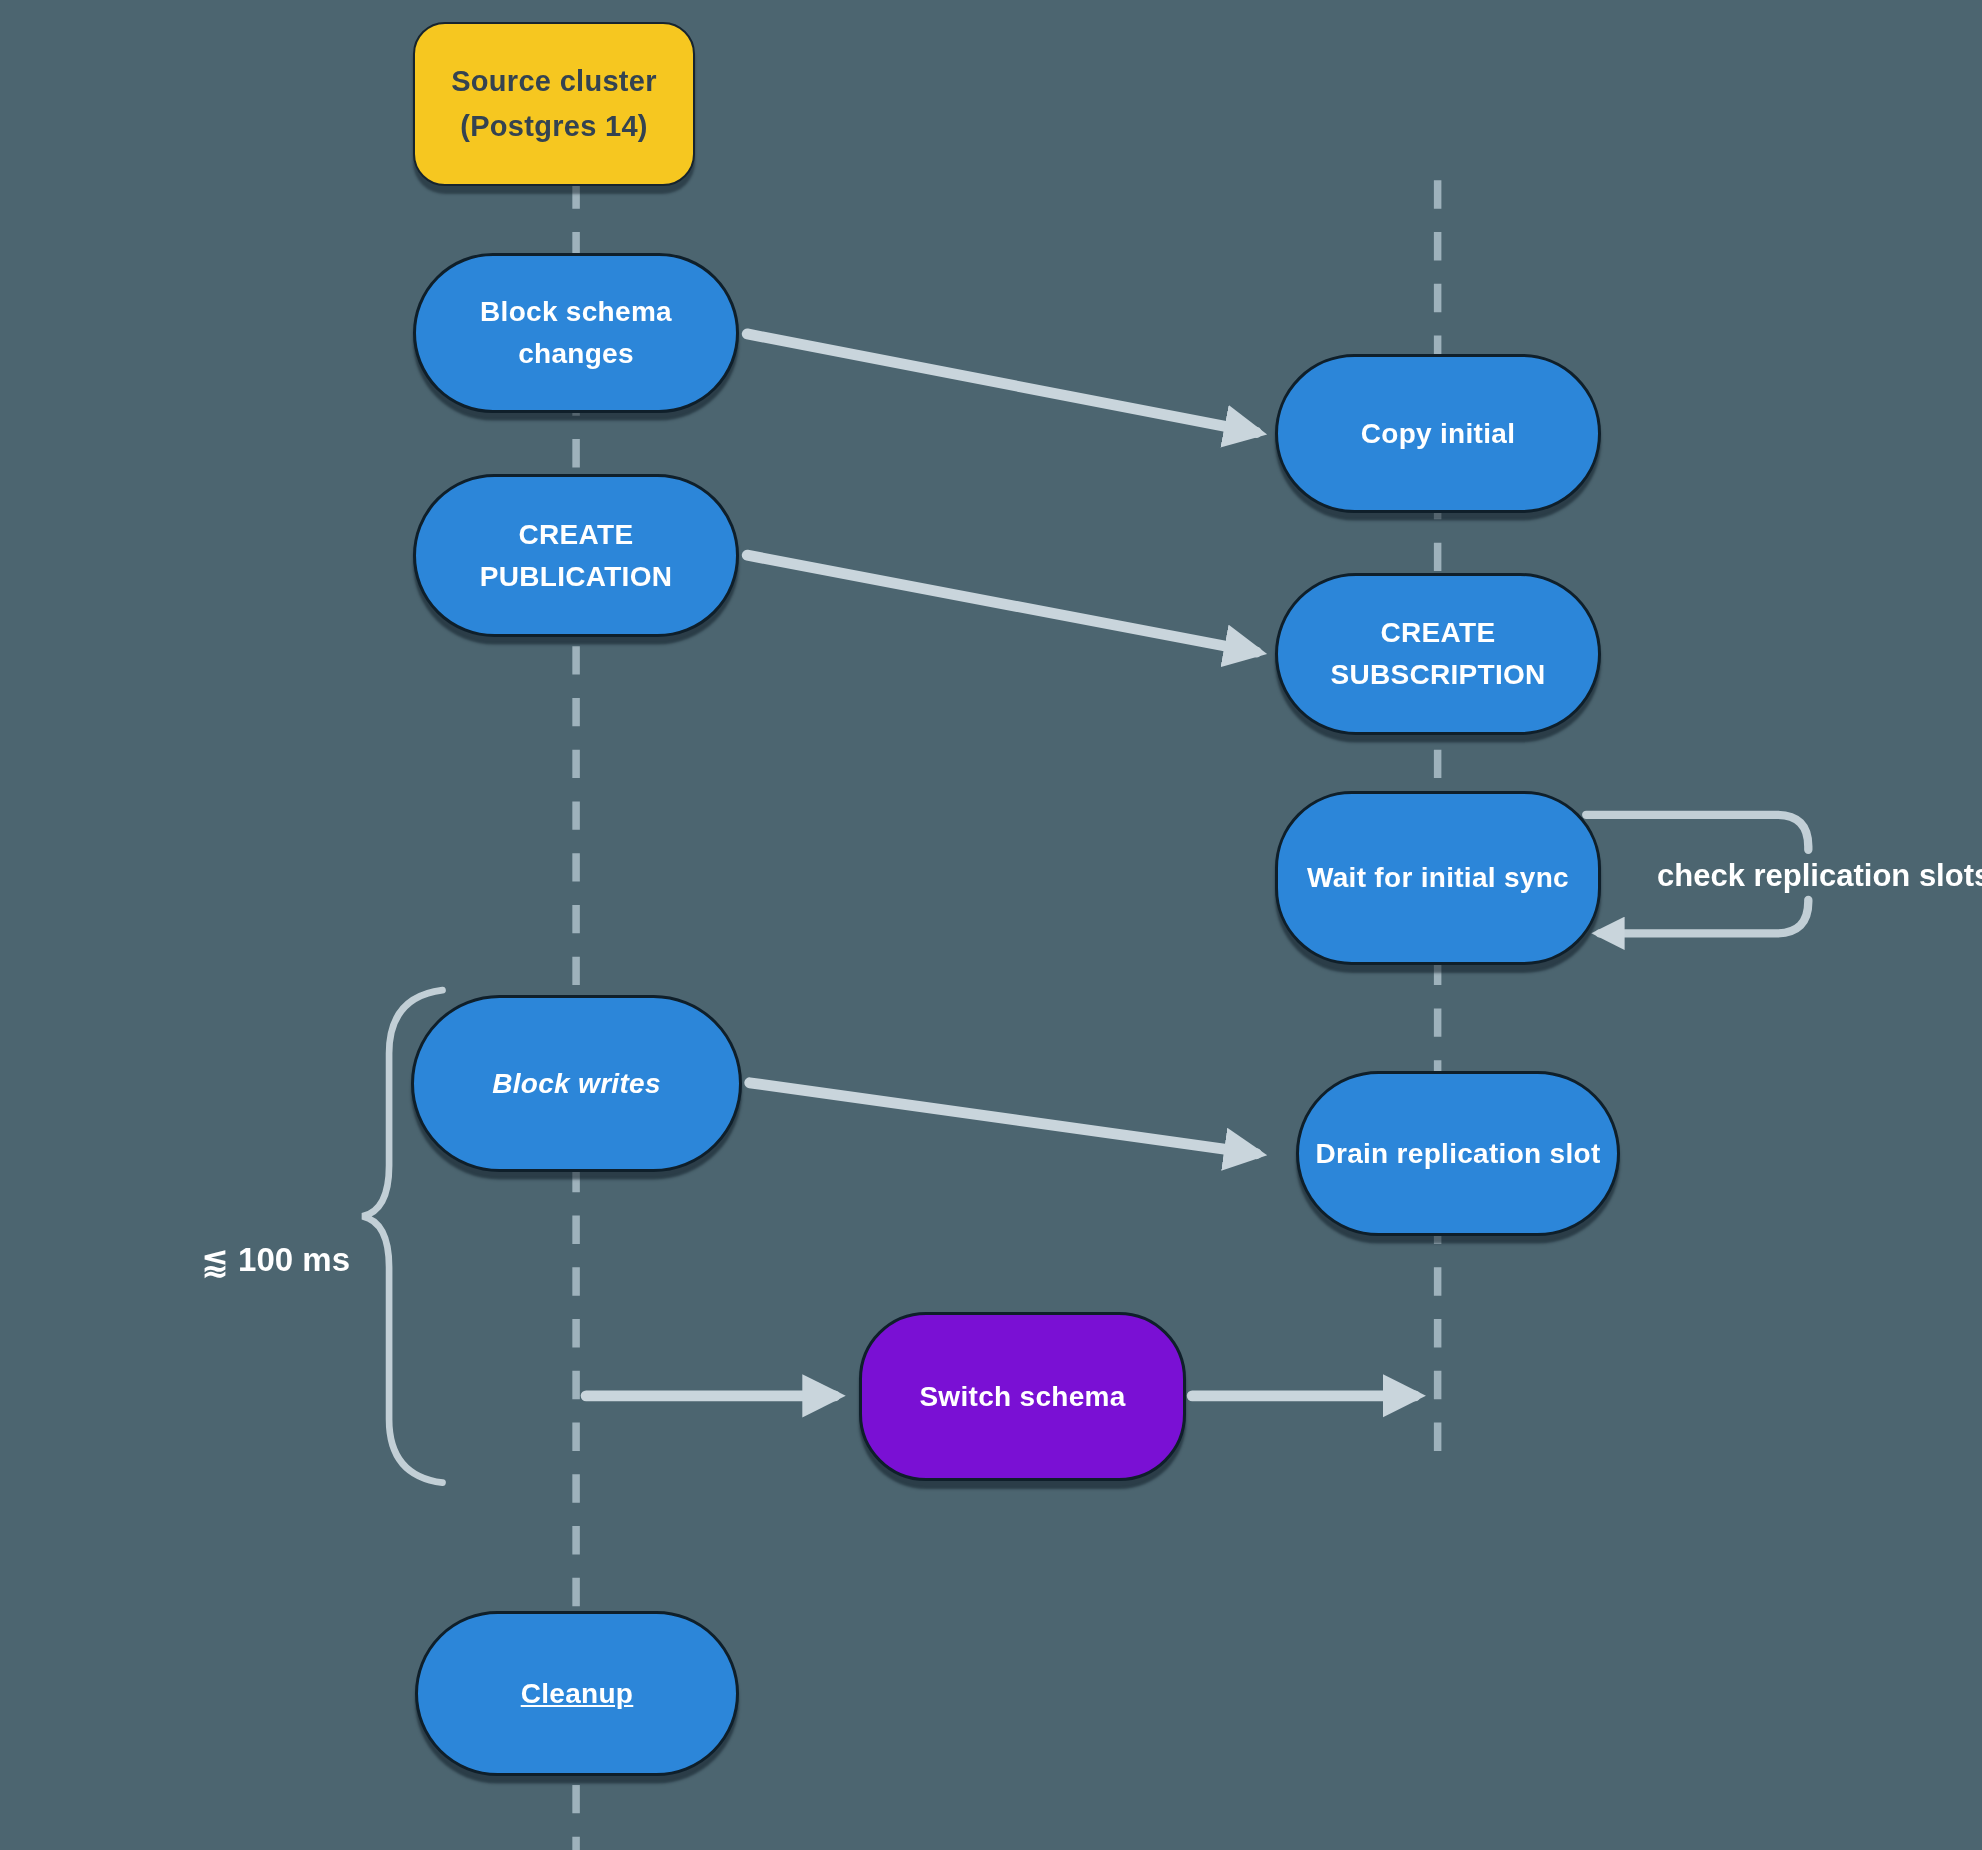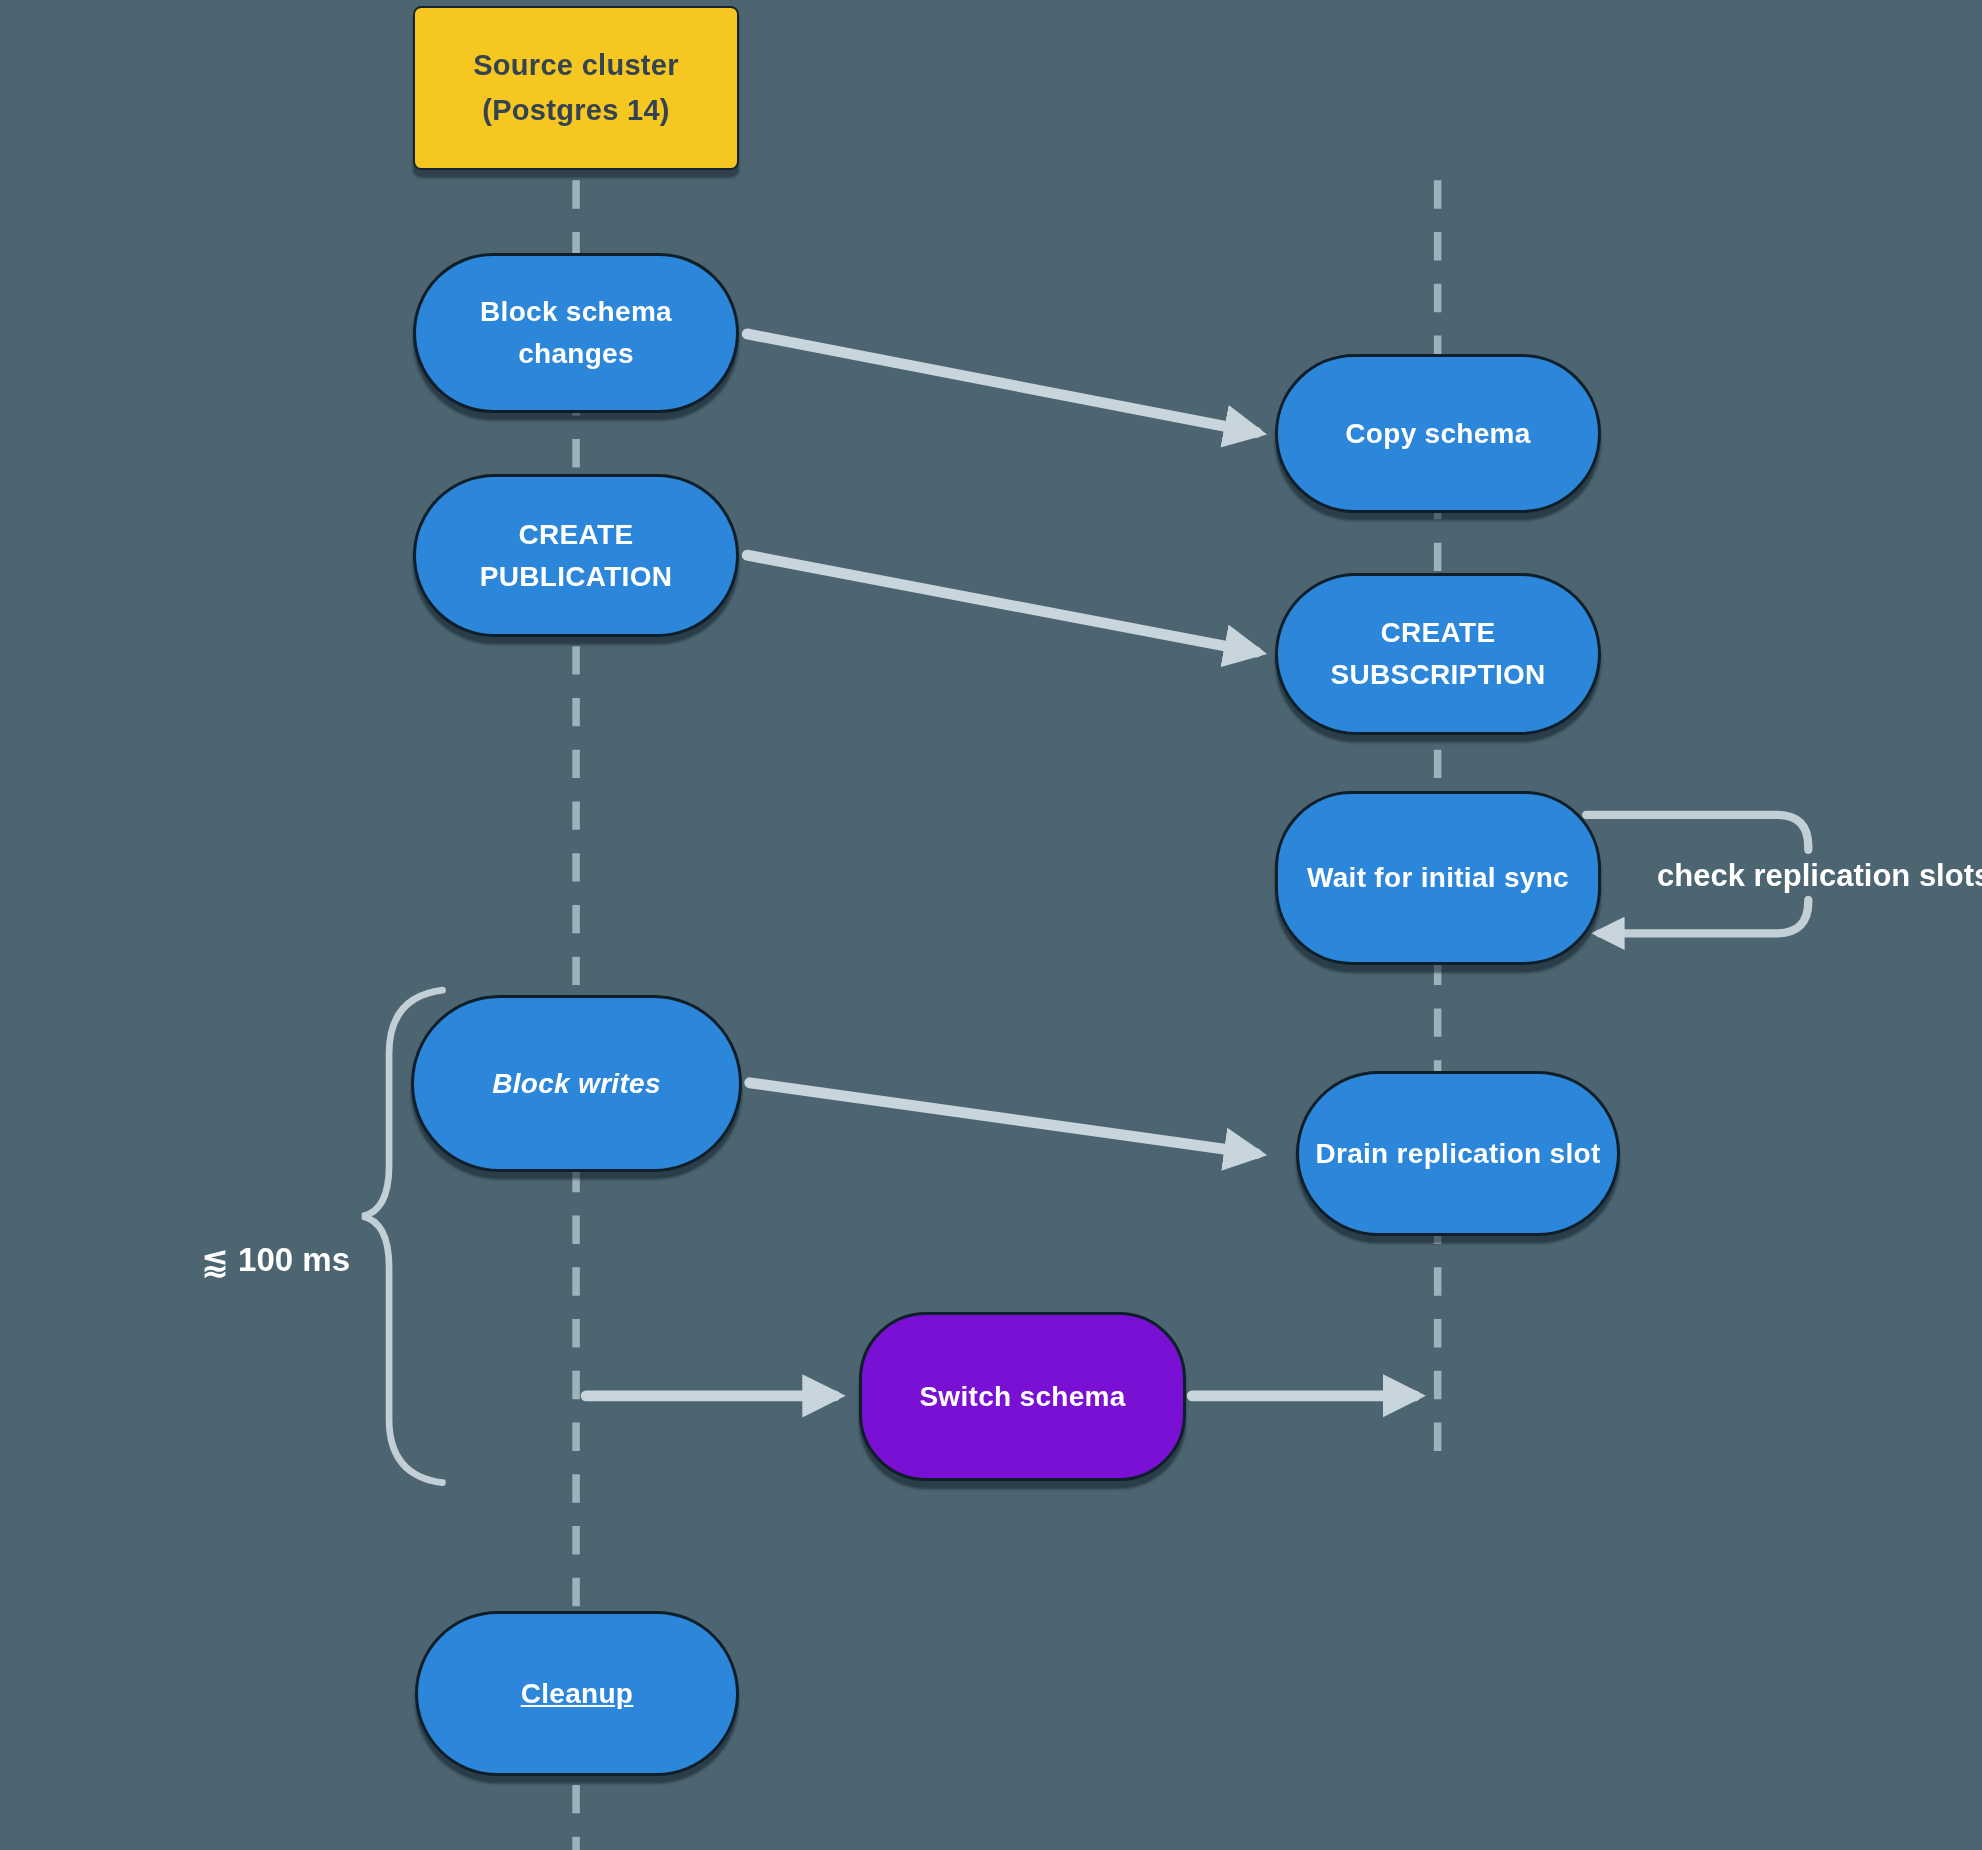--- a/index.html
+++ b/index.html
@@ -102,7 +102,7 @@
     <path d="M 530 1186 Q 466 1194 466 1262 L 466 1396 Q 466 1450 434 1457 Q 466 1464 466 1518 L 466 1700 Q 466 1768 530 1776" stroke="#C2CFD6" stroke-width="8" fill="none" stroke-linecap="round"></path>
   </svg>
 
-  <div class="node cluster-box" style="left:413px; top:6px; width:326px; height:164px;">Source cluster
+  <div class="node cluster-box" style="left:413px; top:22px; width:282px; height:164px;border-radius:32px;">Source cluster
 (Postgres 14)</div>
 
 

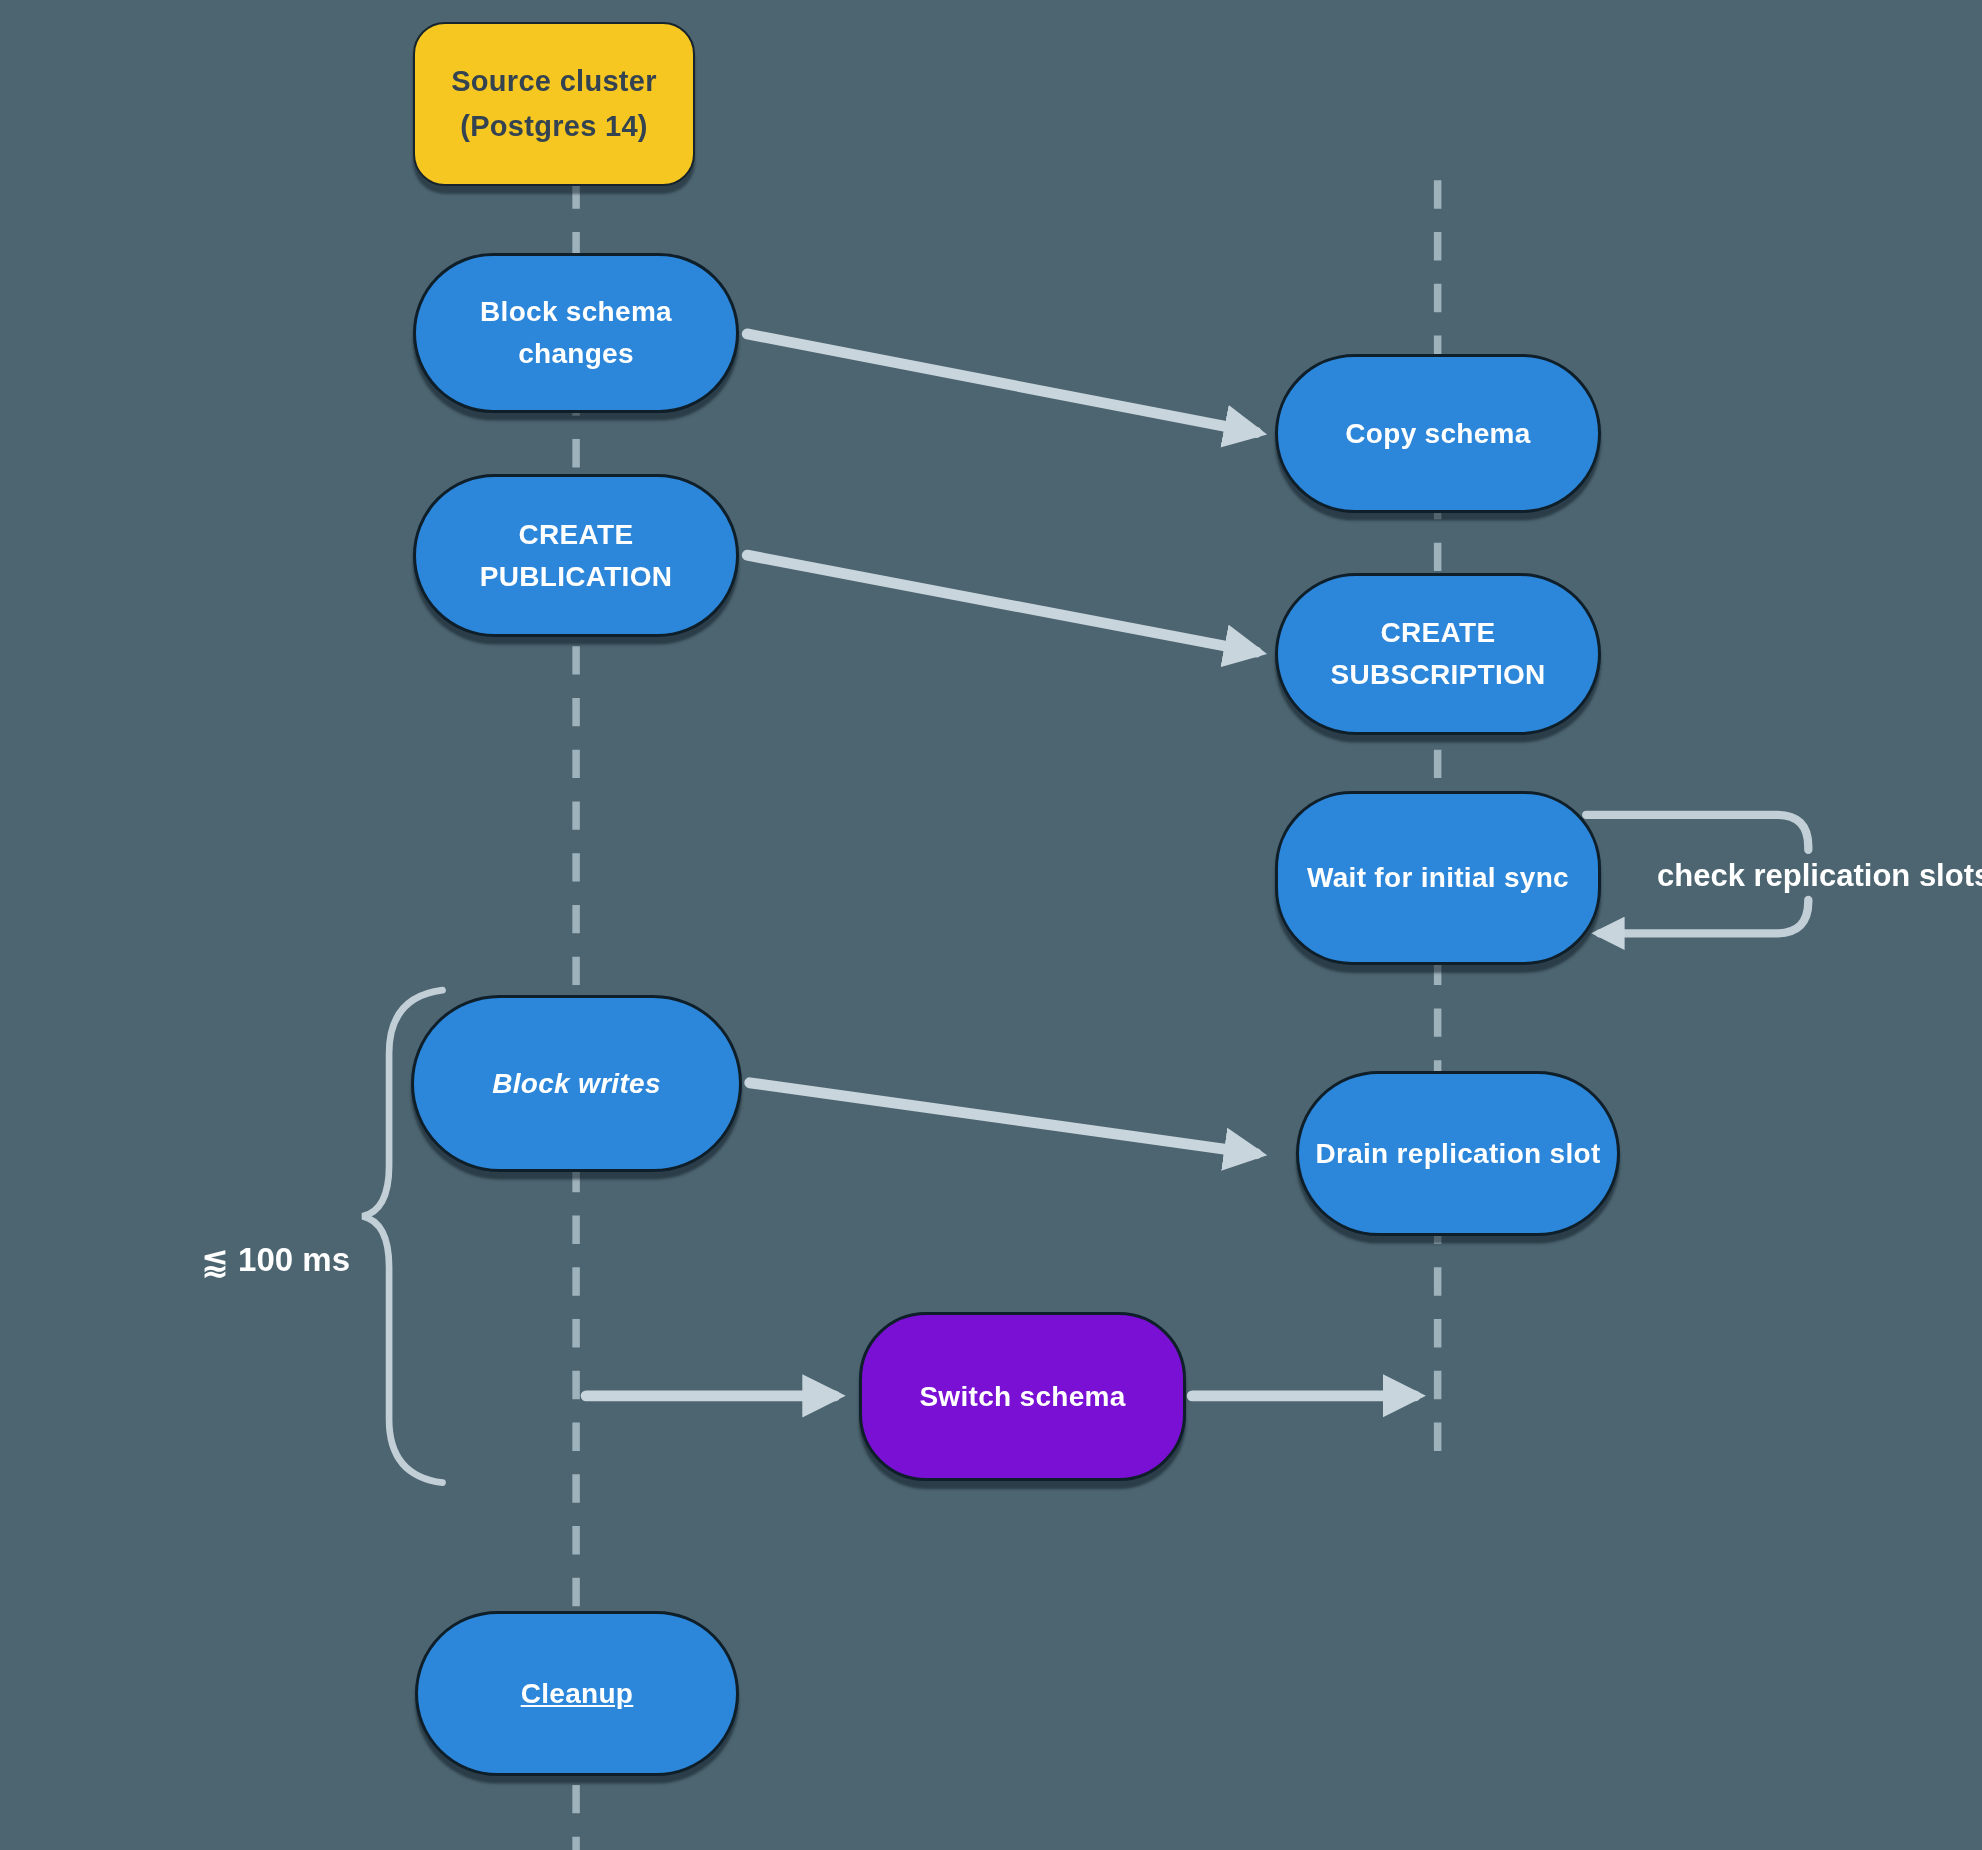--- a/index.html
+++ b/index.html
@@ -116,7 +116,7 @@
 
   <div class="node pill" style="left:415px; top:1611px; width:324px; height:165px;text-decoration:underline;">Cleanup</div>
 
-  <div class="node pill" style="left:1275px; top:354px; width:326px; height:159px;">Copy schema</div>
+  <div class="node pill" style="left:1275px; top:354px; width:326px; height:159px;">Copy initial</div>
 
   <div class="node pill" style="left:1275px; top:573px; width:326px; height:162px;">CREATE
 SUBSCRIPTION</div>

